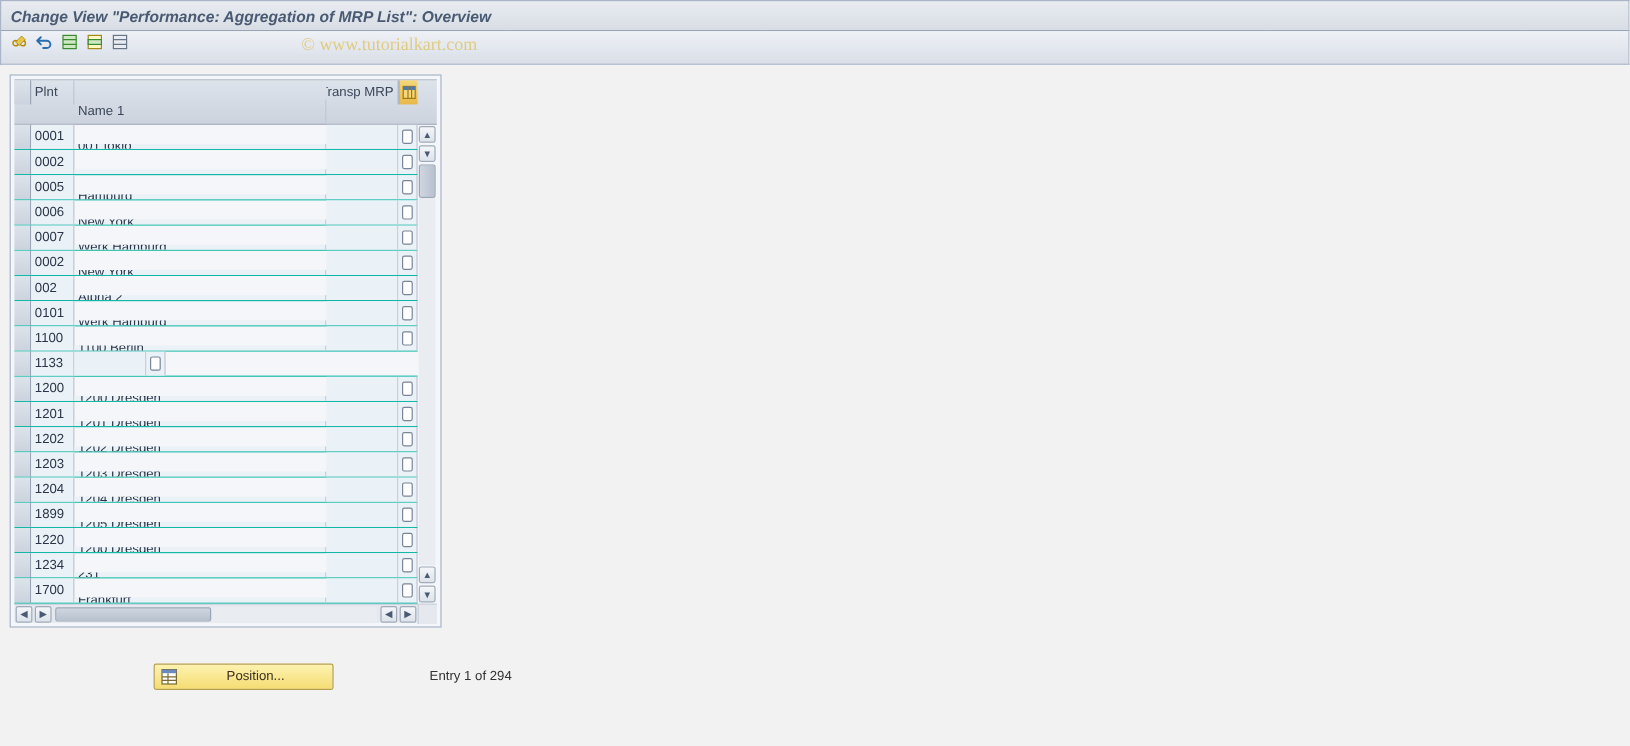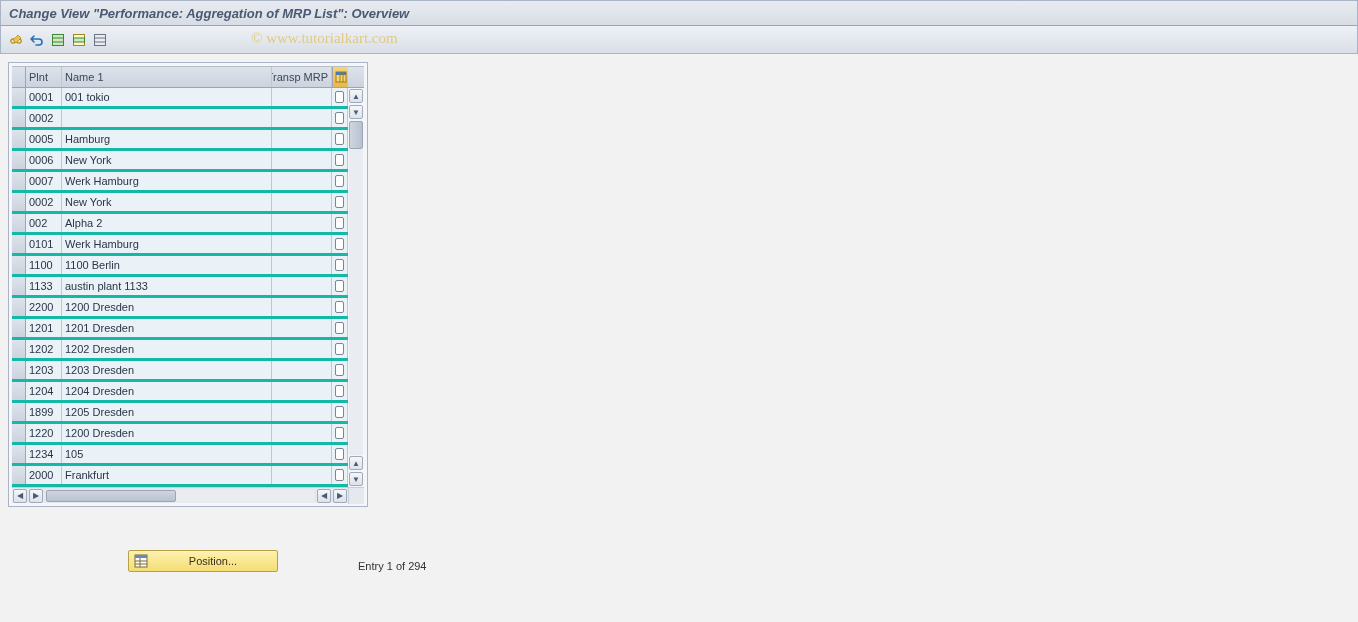--- a/index.html
+++ b/index.html
@@ -34,7 +34,7 @@
       border-top: none;
       height: 28px;
       display: flex;
-      align-items: center;
+      align-items: flex-start;
       padding: 0 6px;
       gap: 3px;
       position: relative;

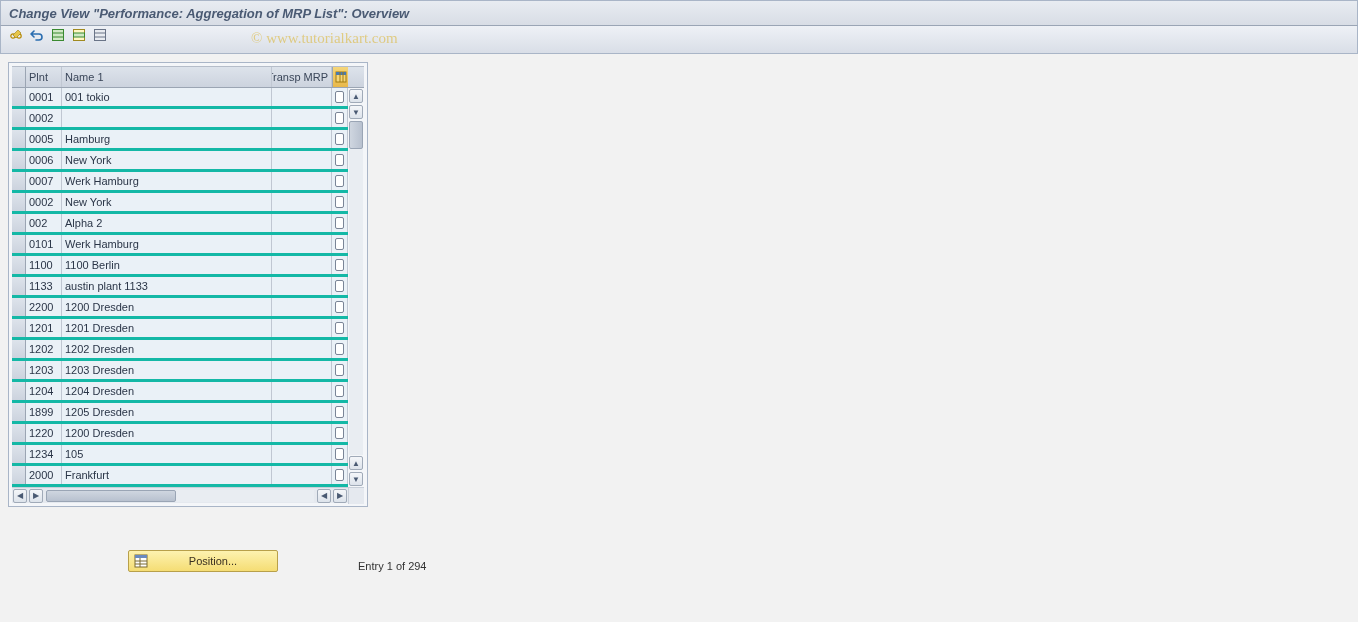--- a/index.html
+++ b/index.html
@@ -100,7 +100,7 @@
     }
     .col-sel { width: 14px; background: linear-gradient(to bottom, #dde3eb 0%, #ccd3de 100%); border-right: 1px solid #9ba5b3; }
     .col-plnt { width: 36px; }
-    .col-name { width: 210px; }
+    .col-name { width: 210px; margin-top: 16px; }
     .col-transp { width: 60px; justify-content: flex-end; }
     .col-chk { width: 16px; justify-content: center; }
     .grid-header .col-sel { background: linear-gradient(to bottom, #dde3eb 0%, #ccd3de 100%); }

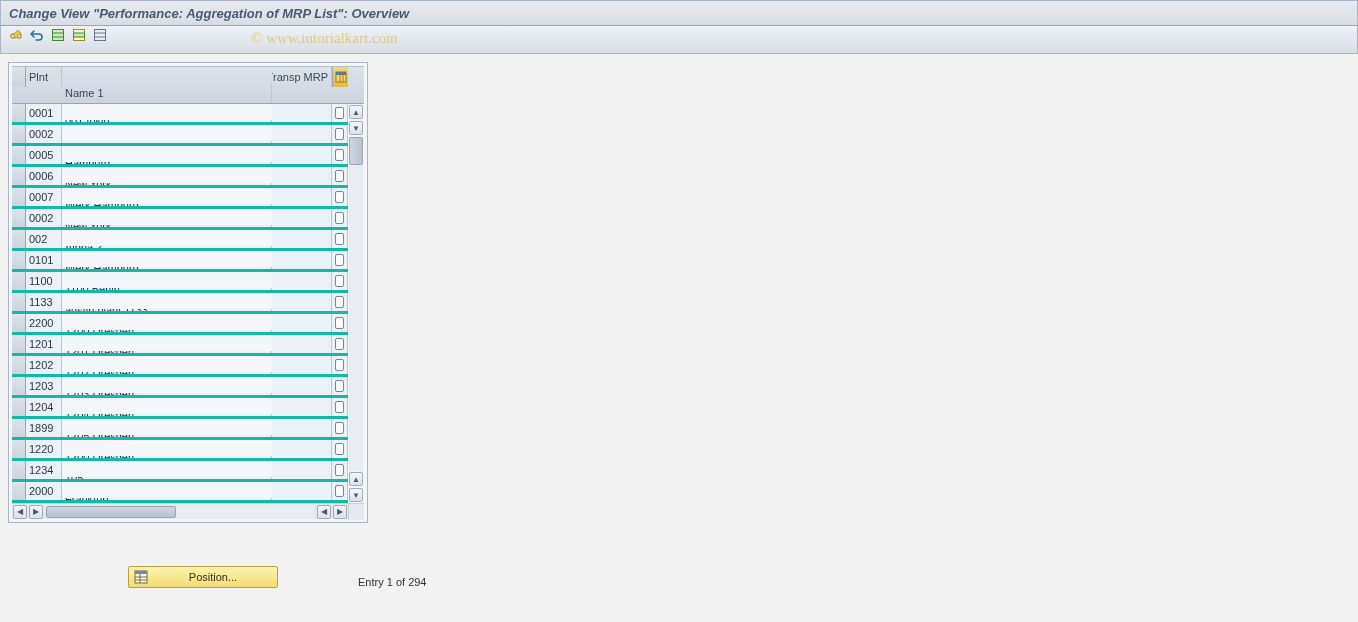--- a/index.html
+++ b/index.html
@@ -82,7 +82,7 @@
     .grid-row {
       display: flex;
       height: 21px;
-      border-bottom: 3px solid #14b8a6;
+      border-bottom: 1px solid #14b8a6;
     }
     .cell {
       border-right: 1px solid #c0c7d2;

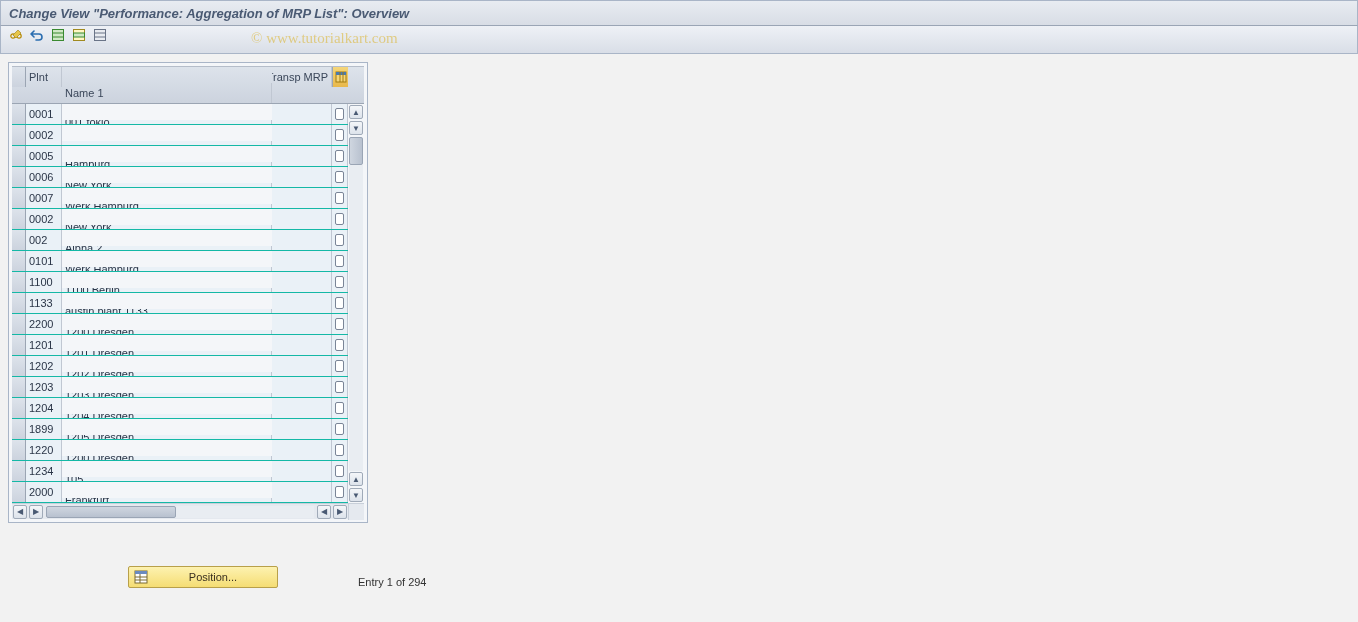--- a/index.html
+++ b/index.html
@@ -383,7 +383,6 @@
                 <div class="grid-row">
                   <div class="cell col-sel"></div>
                   <div class="cell col-plnt">1133</div>
-                  <div class="cell col-name">austin plant 1133</div>
                   <div class="cell col-transp"></div>
                   <div class="cell col-chk">
                     <div class="chk"></div>

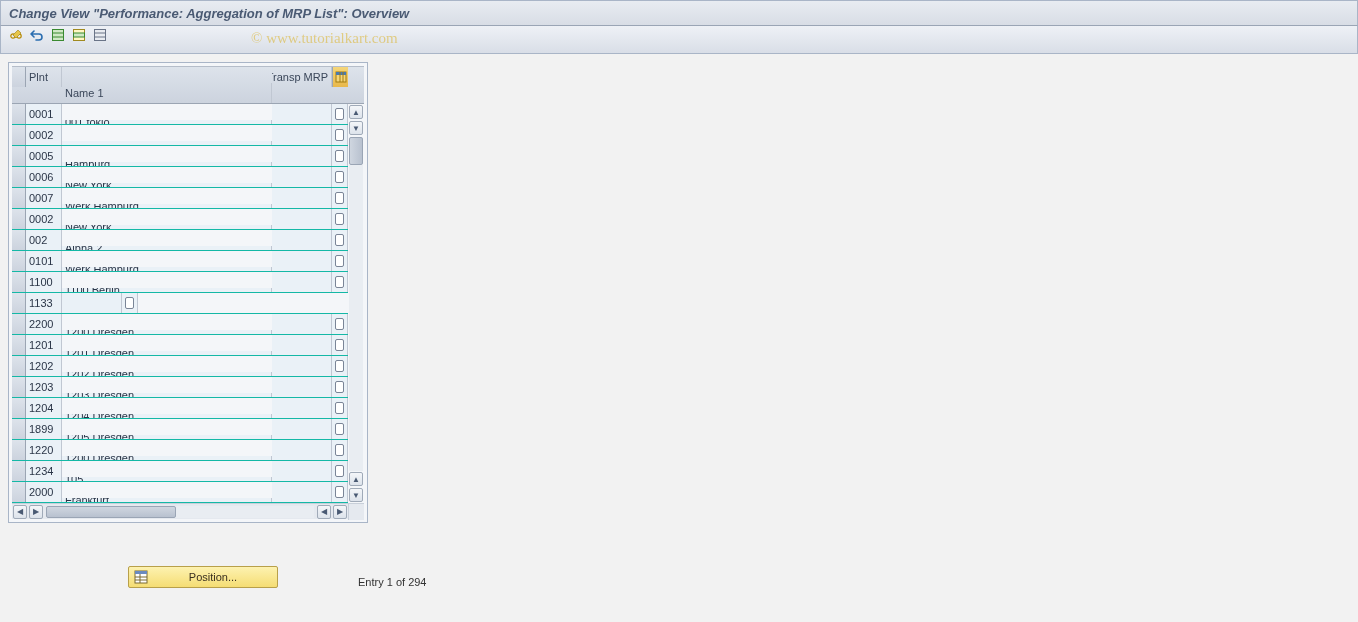--- a/index.html
+++ b/index.html
@@ -390,7 +390,7 @@
                 </div>
                 <div class="grid-row">
                   <div class="cell col-sel"></div>
-                  <div class="cell col-plnt">2200</div>
+                  <div class="cell col-plnt">1200</div>
                   <div class="cell col-name">1200 Dresden</div>
                   <div class="cell col-transp"></div>
                   <div class="cell col-chk">

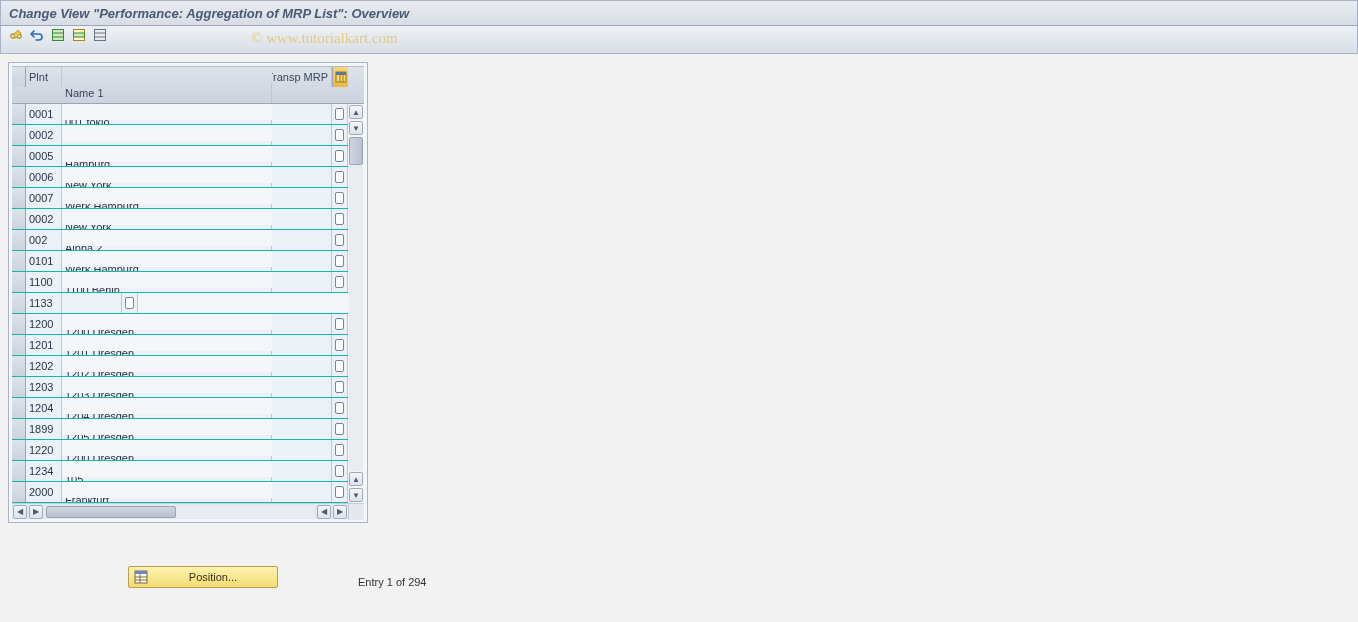--- a/index.html
+++ b/index.html
@@ -454,7 +454,7 @@
                 <div class="grid-row">
                   <div class="cell col-sel"></div>
                   <div class="cell col-plnt">1234</div>
-                  <div class="cell col-name">105</div>
+                  <div class="cell col-name">231</div>
                   <div class="cell col-transp"></div>
                   <div class="cell col-chk">
                     <div class="chk"></div>

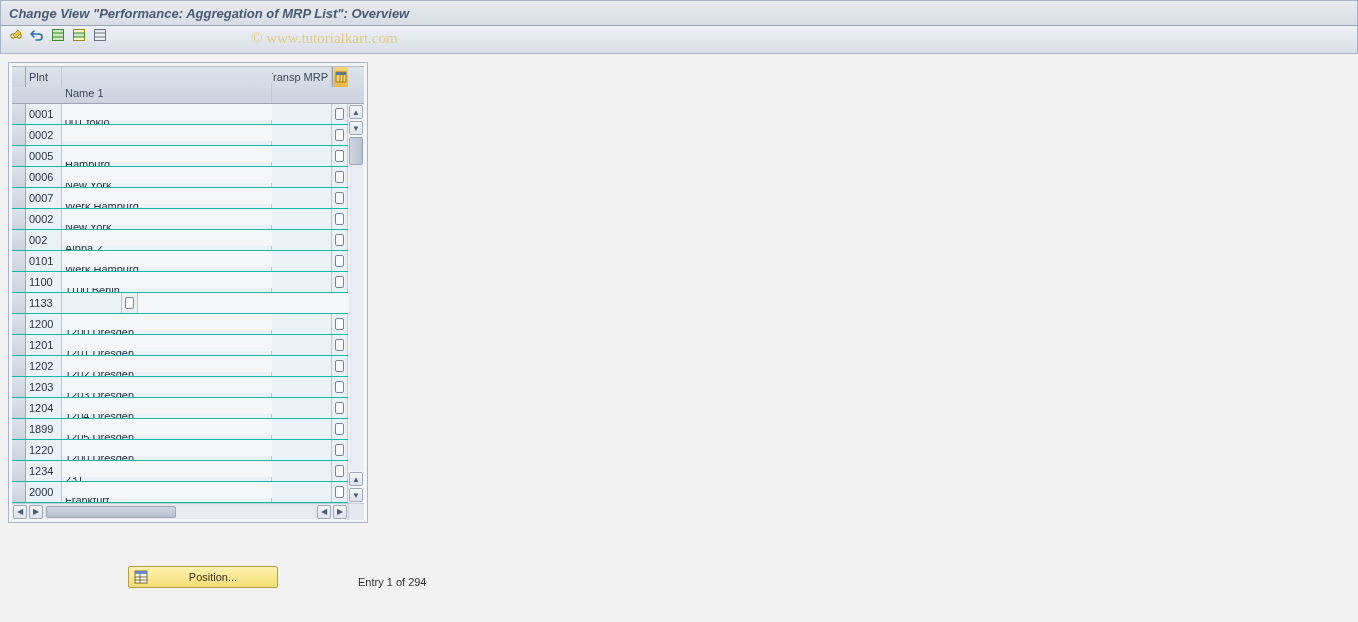--- a/index.html
+++ b/index.html
@@ -462,7 +462,7 @@
                 </div>
                 <div class="grid-row">
                   <div class="cell col-sel"></div>
-                  <div class="cell col-plnt">2000</div>
+                  <div class="cell col-plnt">1700</div>
                   <div class="cell col-name">Frankfurt</div>
                   <div class="cell col-transp"></div>
                   <div class="cell col-chk">

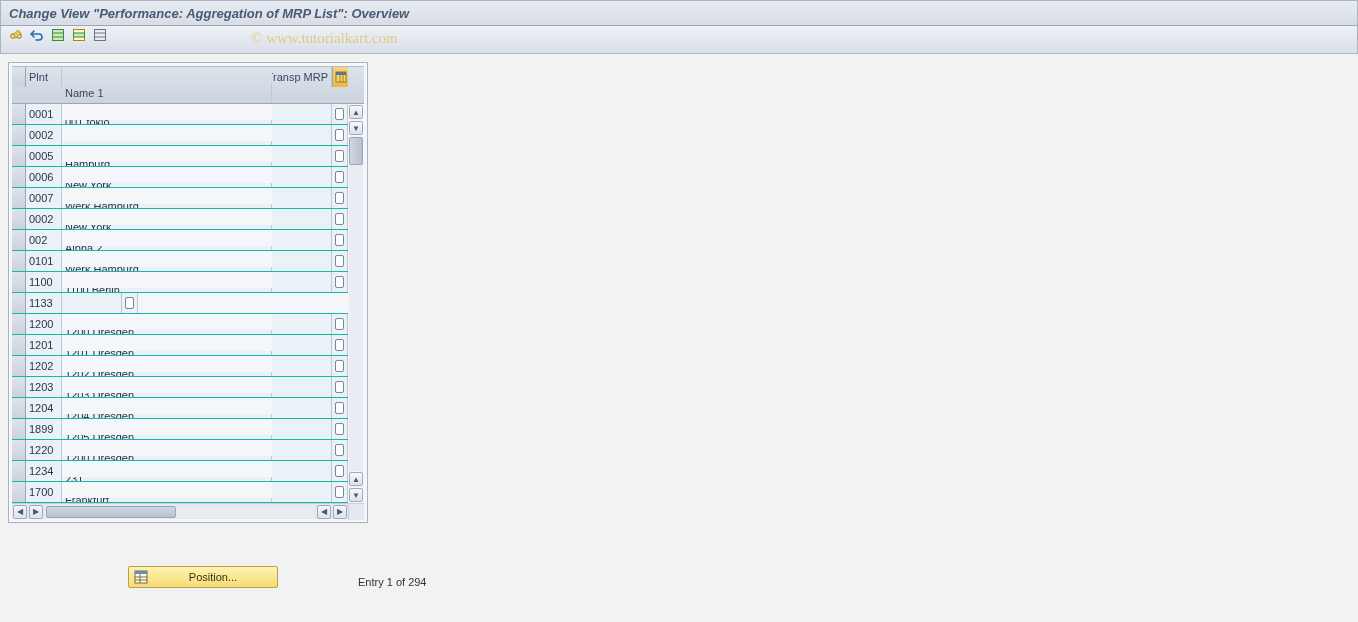--- a/index.html
+++ b/index.html
@@ -190,9 +190,9 @@
       cursor: pointer;
     }
     .footer-row {
-      margin-top: 43px;
-      display: flex;
-      align-items: flex-end;
+      margin-top: 30px;
+      display: flex;
+      align-items: center;
       padding-left: 120px;
       gap: 80px;
     }

